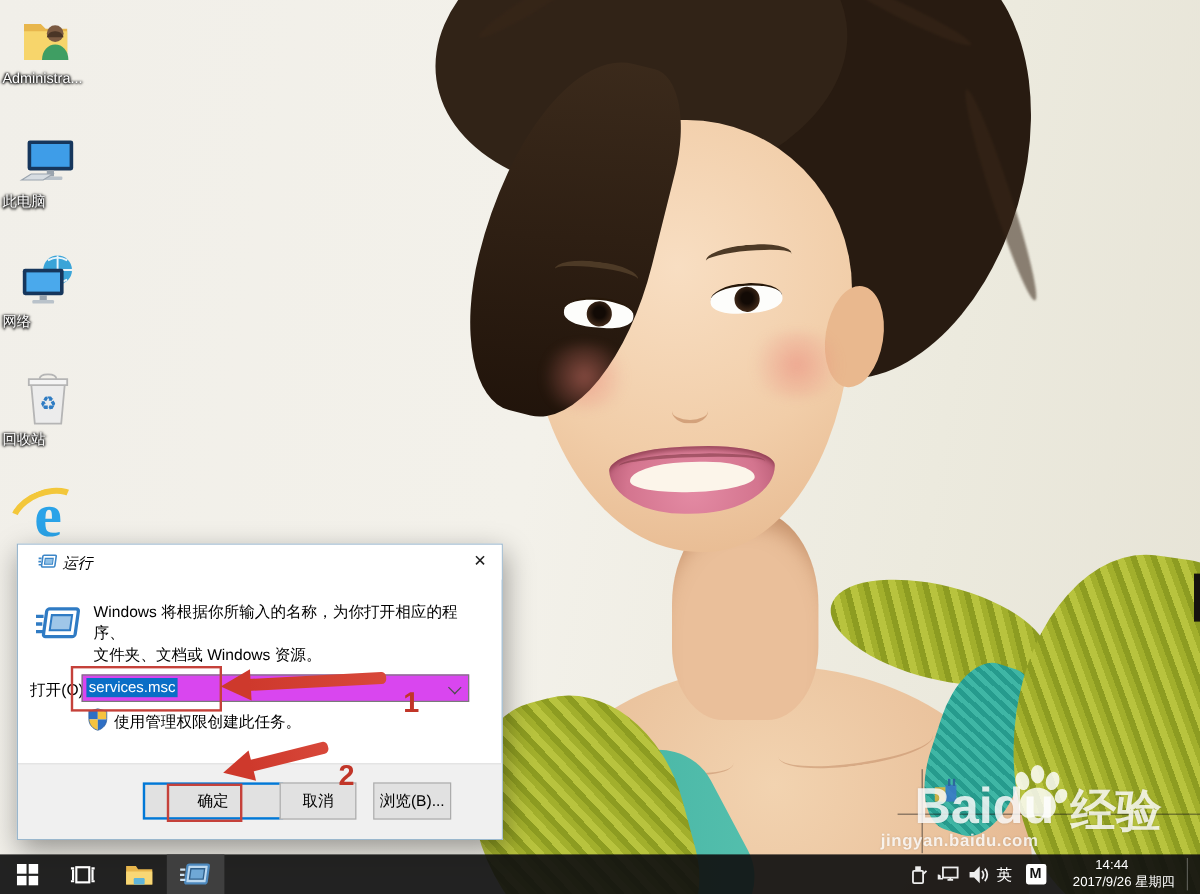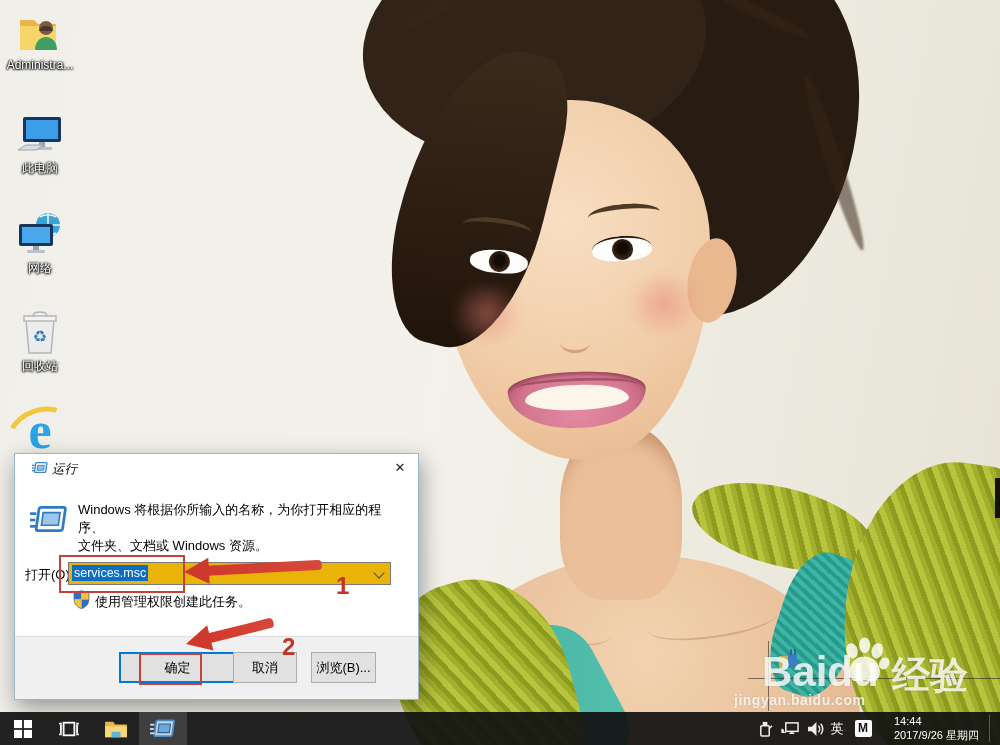--- a/index.html
+++ b/index.html
@@ -44,7 +44,7 @@
   .wm-line{background:rgba(25,25,25,.55);}
   .wm-text{color:rgba(255,255,255,.82);font-weight:bold;text-shadow:0 0 2px rgba(0,0,0,.15);}
   
-  .dicon{width:76px;text-align:center;cursor:default;}
+  .dicon{width:76px;text-align:left;cursor:default;}
   .dicon .art{height:46px;display:flex;align-items:flex-end;justify-content:center;}
   .dicon .lbl{display:block;margin-top:2px;font-size:12px;color:#fff;
     text-shadow:0 1px 2px #000,1px 0 2px #000,-1px 0 2px #000;}

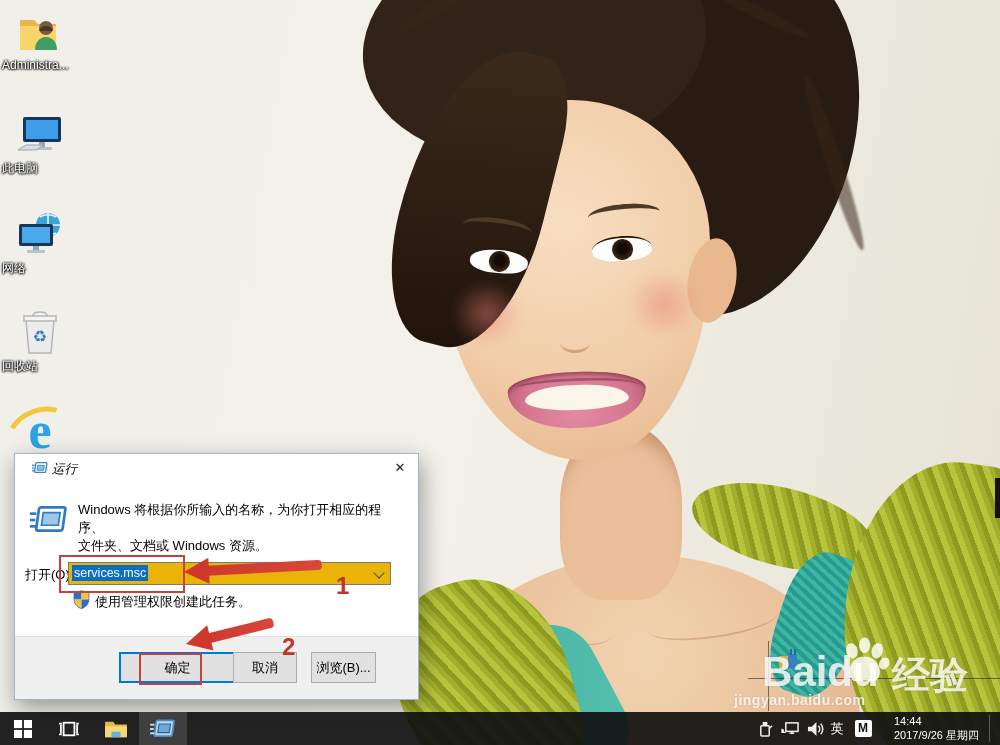--- a/index.html
+++ b/index.html
@@ -63,7 +63,7 @@
   #btn-ok{left:104px;width:117px;border:2px solid #0078d7;line-height:27px;}
   #btn-cancel{left:218px;width:64px;}
   #btn-browse{left:296px;width:65px;}
-  .combo{left:53px;top:108px;width:323px;height:23px;background:#eab308;border:1px solid #7a7a7a;box-sizing:border-box;}
+  .combo{left:53px;top:108px;width:323px;height:23px;background:#d946ef;border:1px solid #7a7a7a;box-sizing:border-box;}
   .combo .val{position:absolute;left:3px;top:2px;font-size:12.5px;background:#0a6ec6;color:#fff;padding:1px 2px;}
   .chev{position:absolute;right:7px;top:6px;width:7px;height:7px;border-right:1.6px solid #4d4d4d;border-bottom:1.6px solid #4d4d4d;transform:rotate(45deg);}
   

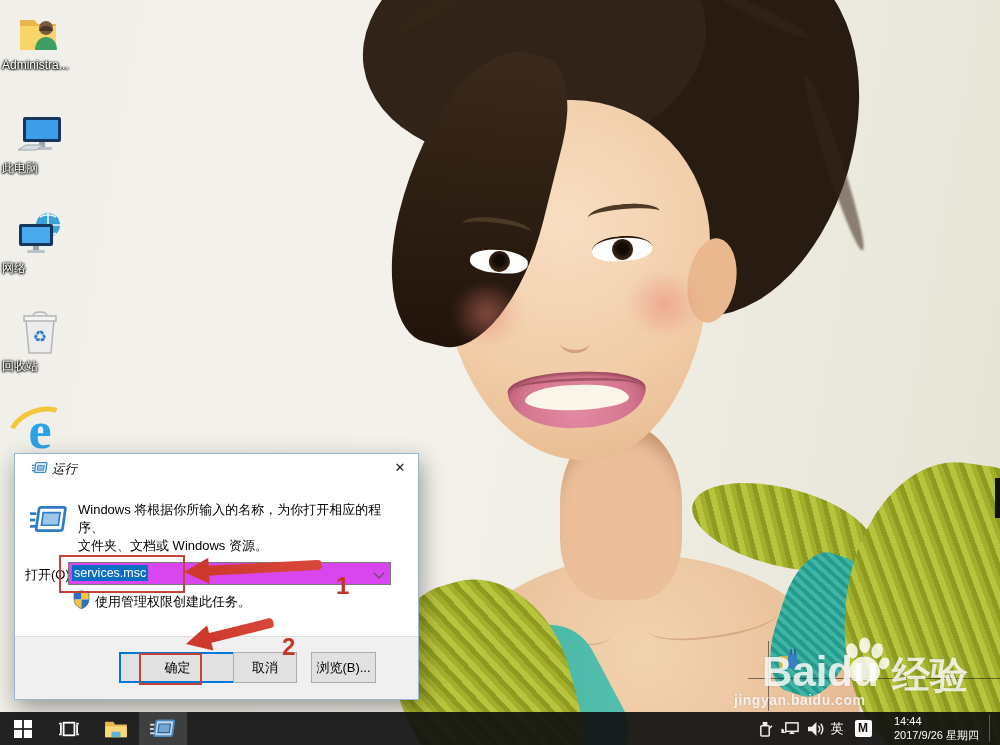--- a/index.html
+++ b/index.html
@@ -77,7 +77,7 @@
   .tb-btn{position:absolute;top:0;height:33px;display:flex;align-items:center;justify-content:center;}
   .tray-txt{color:#fff;font-size:13px;}
   .ime{width:17px;height:17px;background:#fff;color:#111;font-weight:bold;font-size:12px;text-align:center;line-height:17px;border-radius:2px;}
-  #clock{position:absolute;right:21px;top:2px;text-align:left;color:#fff;font-size:11px;line-height:14px;}
+  #clock{position:absolute;right:21px;top:2px;text-align:center;color:#fff;font-size:11px;line-height:14px;}
   #clock .tm{display:block;margin-right:20px;}
   .tb-div{position:absolute;left:989px;top:3px;width:1px;height:27px;background:rgba(255,255,255,.28);}
 </style>

